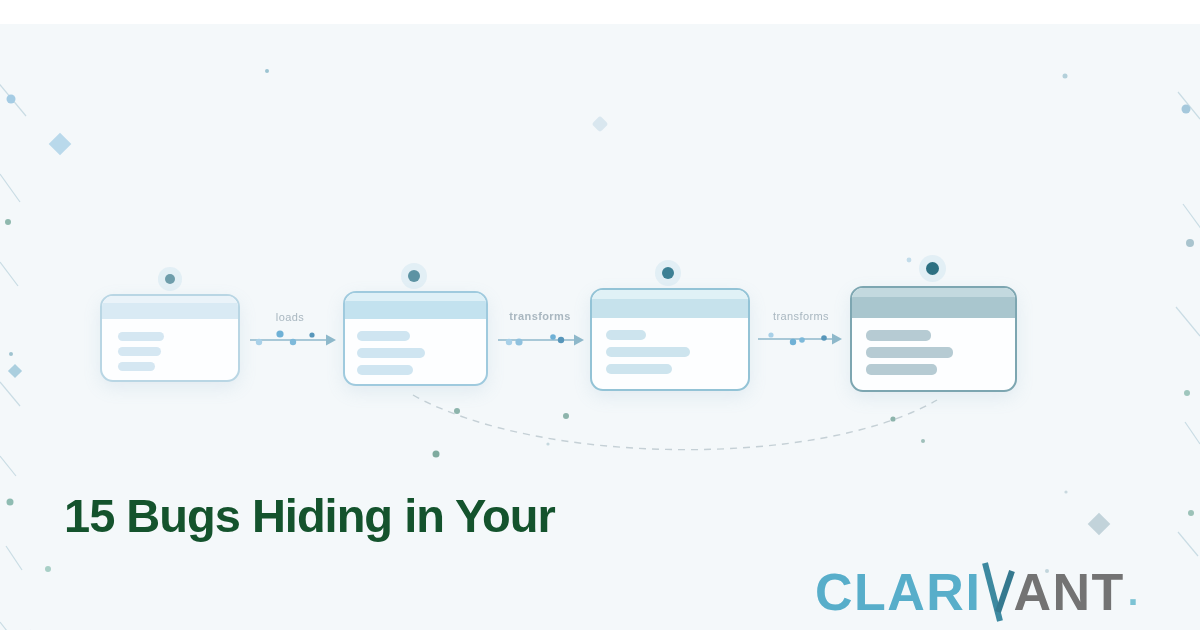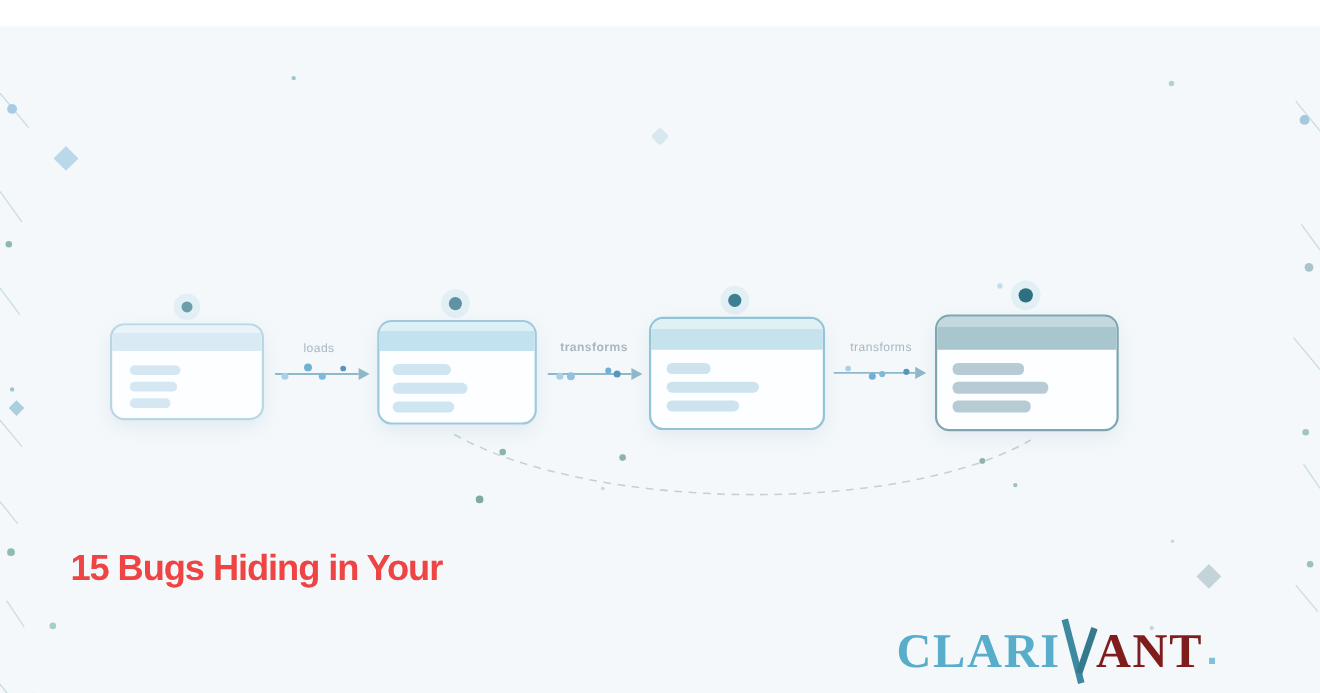--- a/index.html
+++ b/index.html
@@ -57,8 +57,8 @@
   .al2{left:756px;top:286px;}
 
   
-  .headline{position:absolute;left:64px;top:460px;z-index:3;color:#ef4444;font-weight:800;
-            font-size:33px;line-height:63px;letter-spacing:-1px;}
+  .headline{position:absolute;left:64px;top:460px;z-index:3;color:#14532d;font-weight:800;
+            font-size:47px;line-height:63px;letter-spacing:-1px;}
 
   
   .logo{position:absolute;left:815px;top:538px;z-index:3;display:flex;align-items:center;}

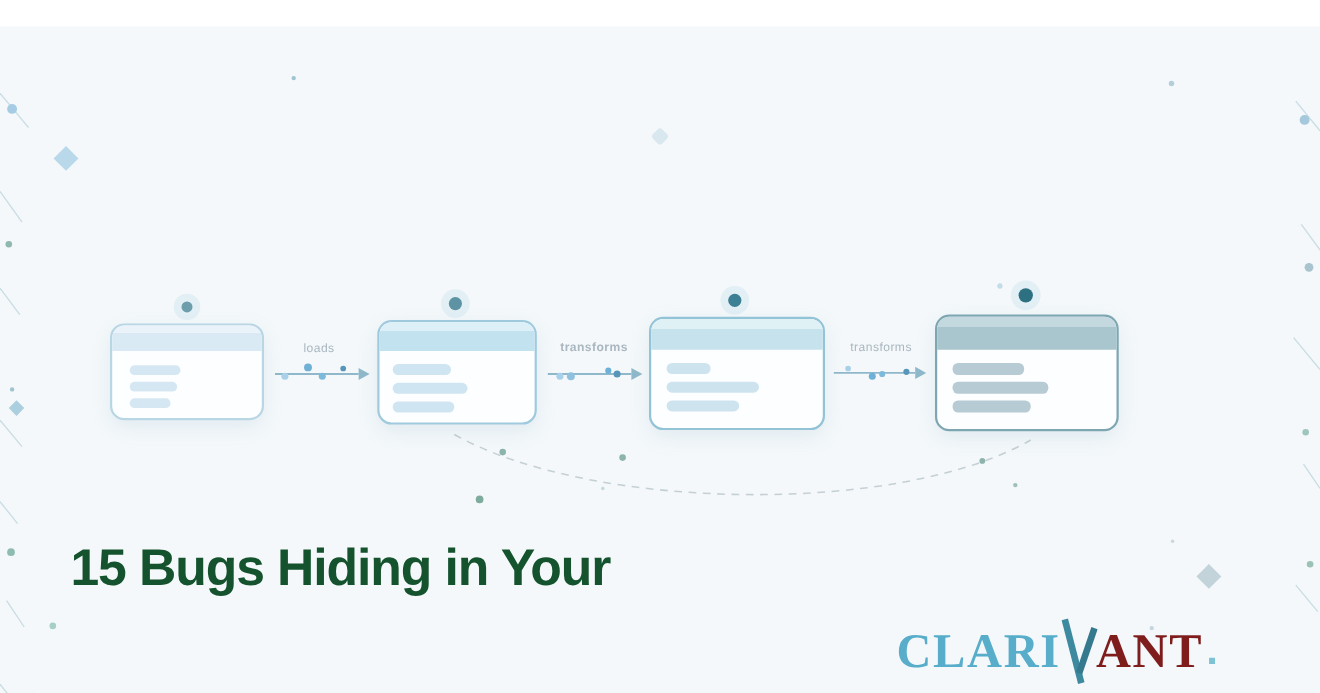--- a/index.html
+++ b/index.html
@@ -62,7 +62,7 @@
 
   
   .logo{position:absolute;left:815px;top:538px;z-index:3;display:flex;align-items:center;}
-  .logo .lt{font-size:44px;font-weight:600;letter-spacing:1.5px;line-height:58px;font-family:Liberation Serif, serif;}
+  .logo .lt{font-size:52px;font-weight:600;letter-spacing:1.5px;line-height:58px;}
   .logo .light{color:#58aeca;}
   .logo .dark{color:#7f1d1d;}
   .logo .vee{display:block;margin:0 -2px;}

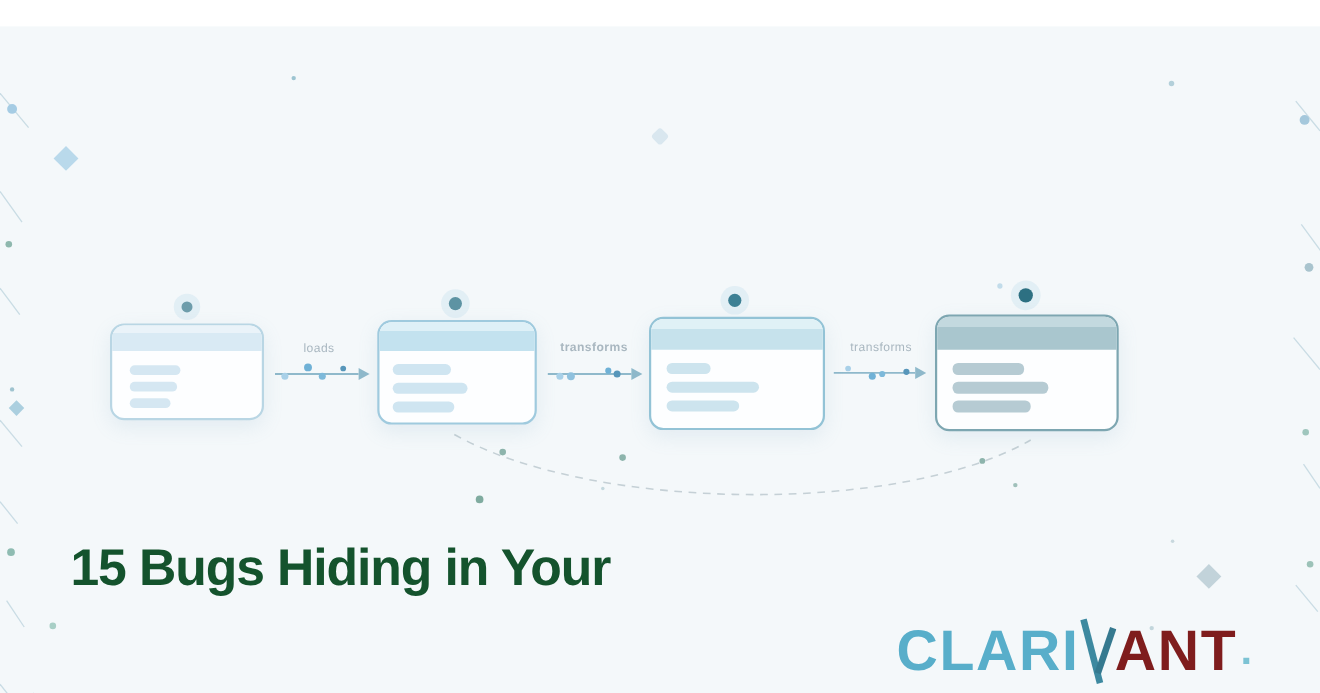--- a/index.html
+++ b/index.html
@@ -64,7 +64,7 @@
   .logo{position:absolute;left:815px;top:538px;z-index:3;display:flex;align-items:center;}
   .logo .lt{font-size:52px;font-weight:600;letter-spacing:1.5px;line-height:58px;}
   .logo .light{color:#58aeca;}
-  .logo .dark{color:#7f1d1d;}
+  .logo .dark{color:#737373;}
   .logo .vee{display:block;margin:0 -2px;}
   .logo .dot{color:#7cc3d4;font-size:38px;font-weight:700;margin-left:3px;}
 </style>

